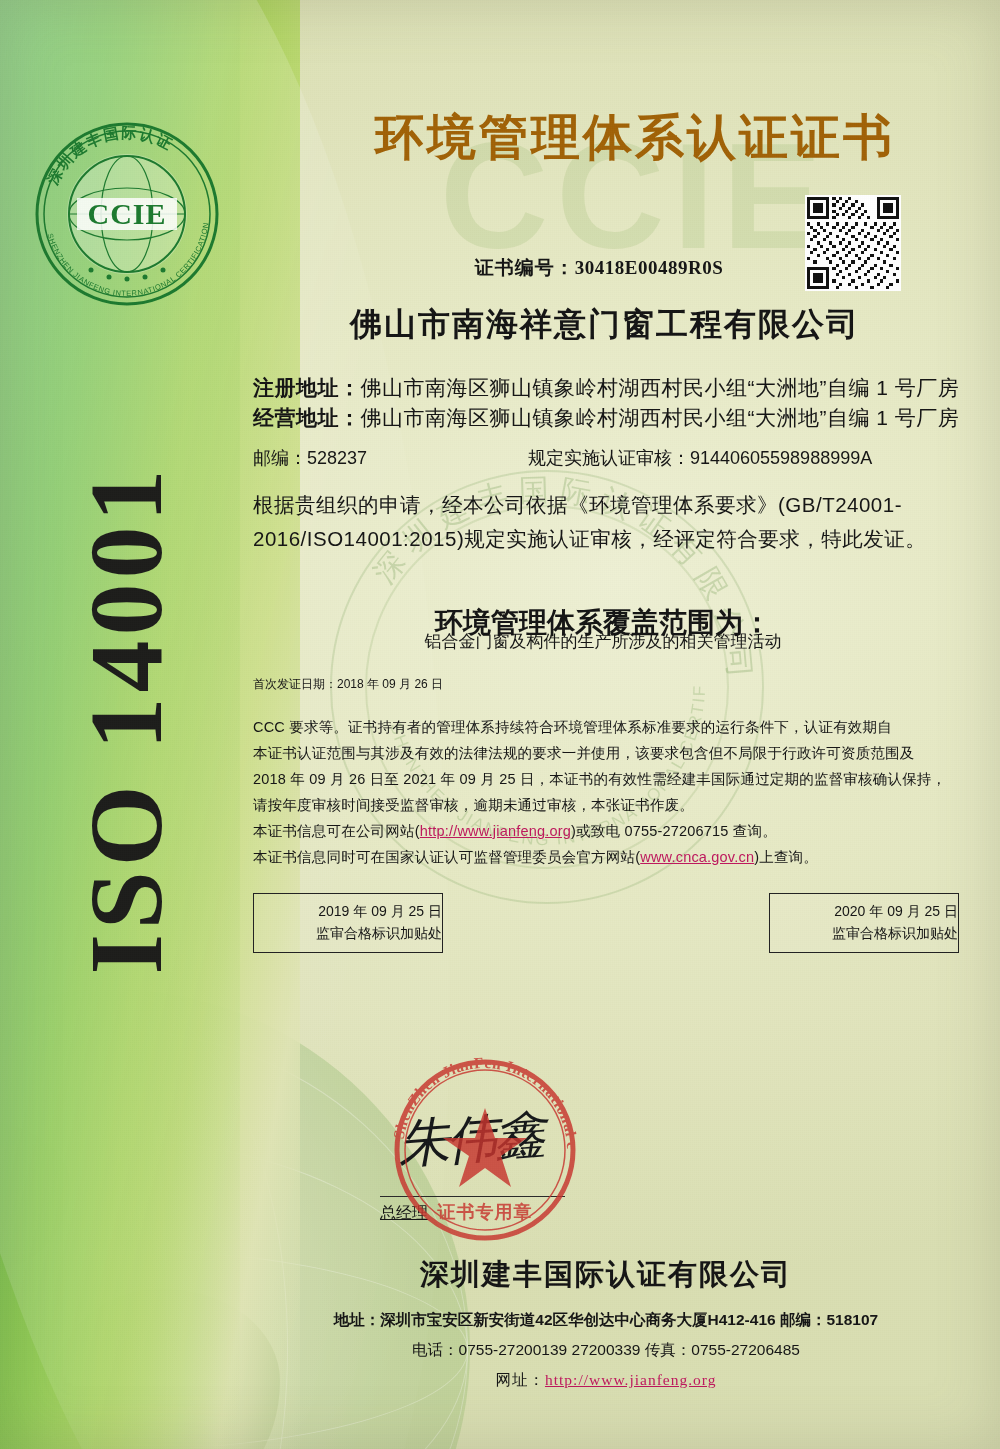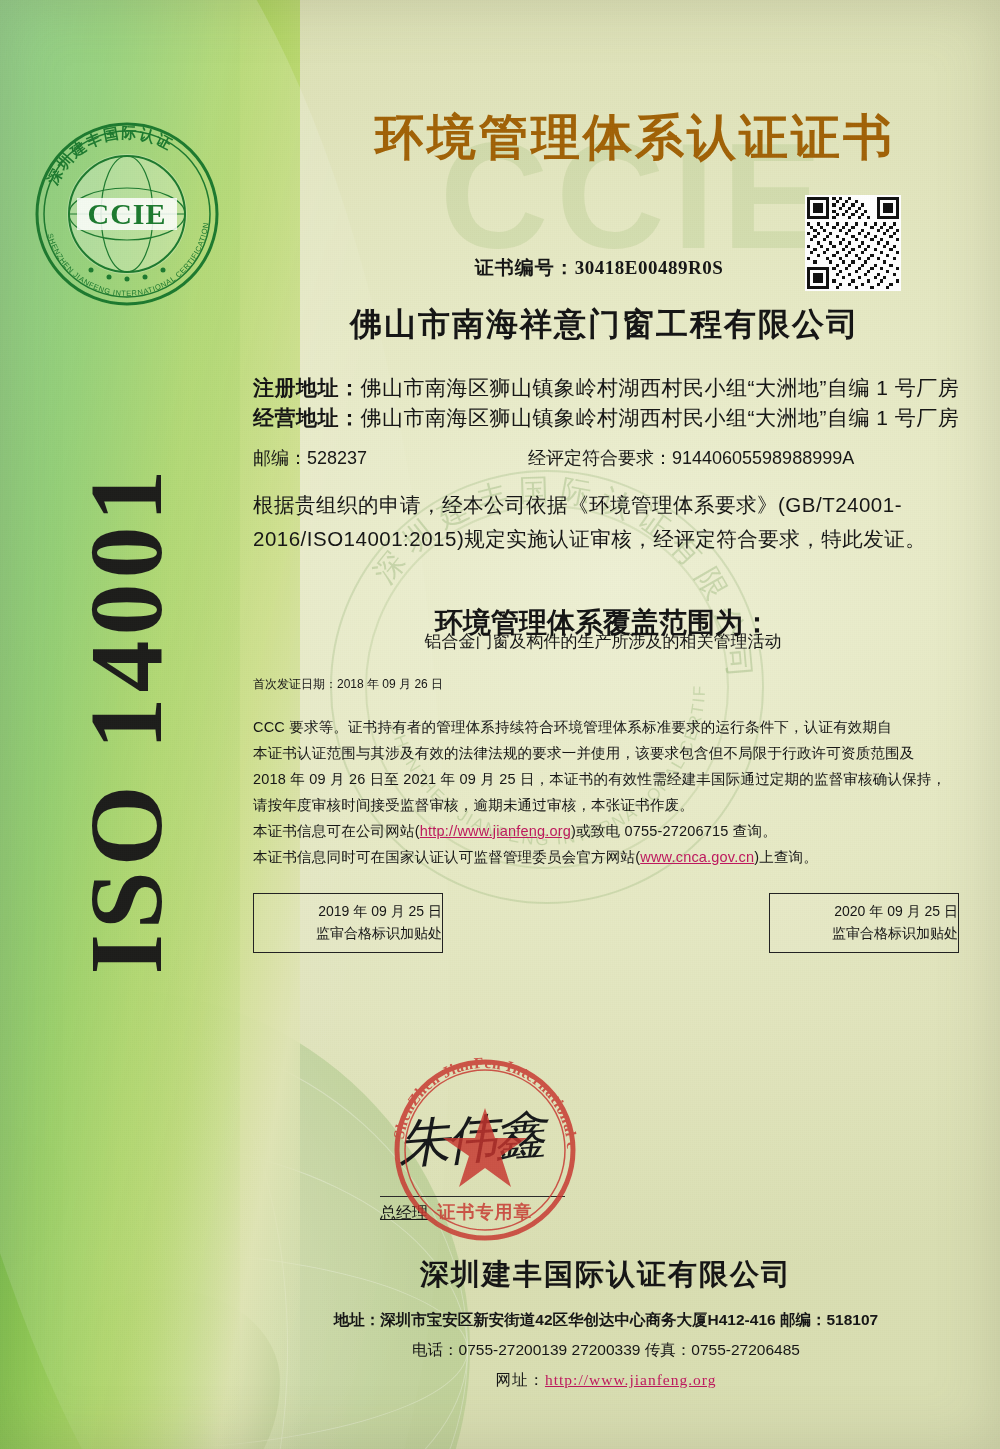--- a/index.html
+++ b/index.html
@@ -598,7 +598,7 @@
         <span>邮编：</span><span>528237</span>
       </div>
       <div class="right">
-        <span>经评定符合要求：</span><span>91440605598988999A</span>
+        <span>规定实施认证审核：</span><span>91440605598988999A</span>
       </div>
     </div>
 

